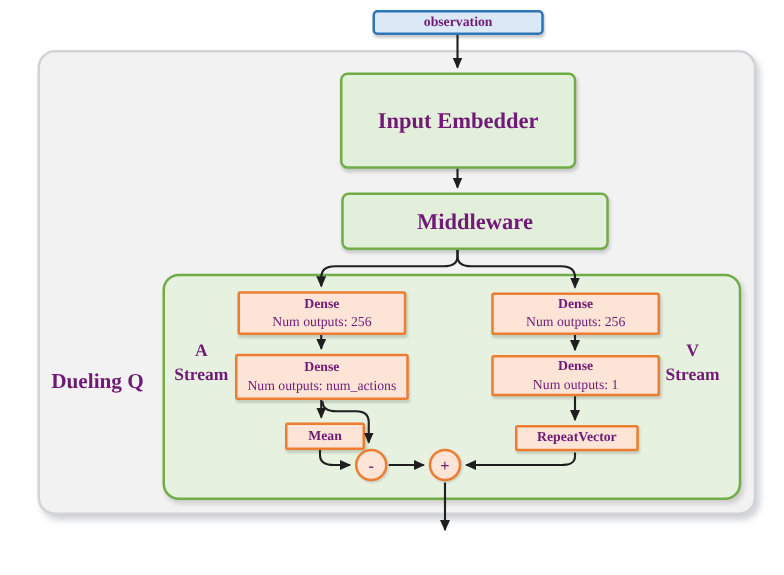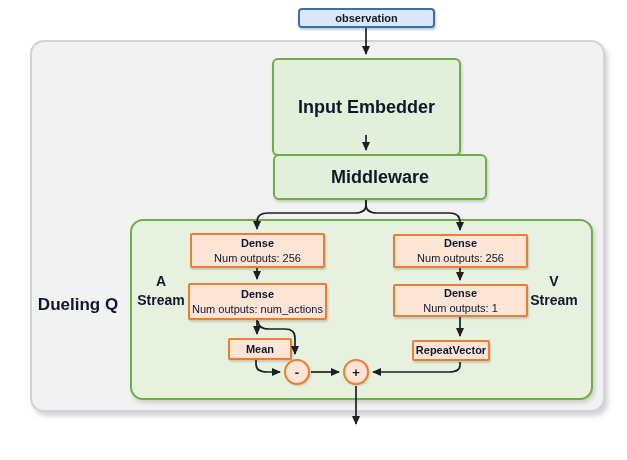--- a/index.html
+++ b/index.html
@@ -5,7 +5,7 @@
   html,body{margin:0;padding:0;background:#ffffff;}
   #stage{
     position:relative;width:627px;height:460px;background:#ffffff;overflow:hidden;
-    font-family:Liberation Sans, sans-serif;color:#0f172a;
+    font-family:Liberation Serif, serif;color:#701a75;
   }
   .abs{position:absolute;box-sizing:border-box;}
   

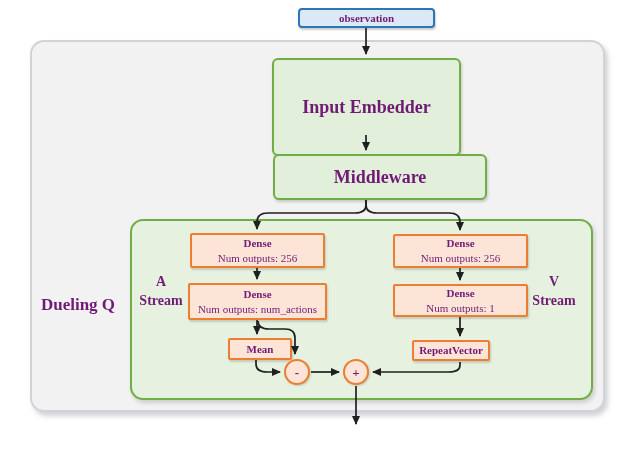--- a/index.html
+++ b/index.html
@@ -21,7 +21,7 @@
     font-weight:bold;font-size:18px;
     box-shadow:1px 2px 3px rgba(0,0,0,0.18);
   }
-  #input-embedder{left:272px;top:58px;width:189px;height:98px;}
+  #input-embedder{left:272px;top:58px;width:189px;height:77px;}
   #middleware{left:273px;top:154px;width:214px;height:46px;}
   
   .head-box{

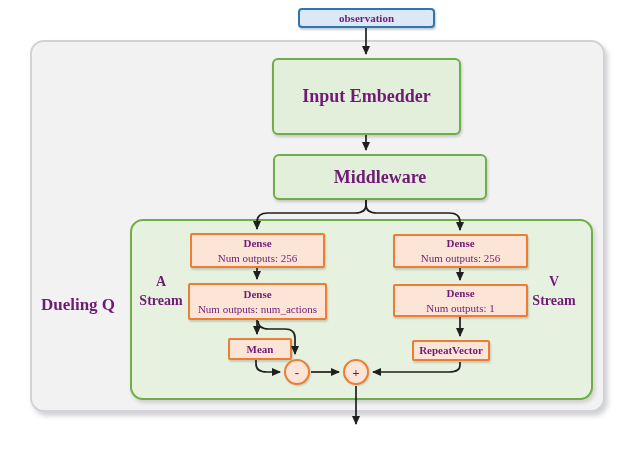--- a/index.html
+++ b/index.html
@@ -43,7 +43,7 @@
   #dense-v1{left:393px;top:234px;width:135px;height:34px;}
   #dense-v2{left:393px;top:284px;width:135px;height:33px;}
   #mean-node{left:228px;top:338px;width:64px;height:22px;}
-  #repeat-vector-node{left:412px;top:340px;width:78px;height:21px;}
+  #repeat-vector-node{left:412px;top:340px;width:99px;height:21px;}
   .op-circle{
     width:26px;height:26px;border-radius:50%;
     background:#fce4d6;border:2px solid #ed7d31;

